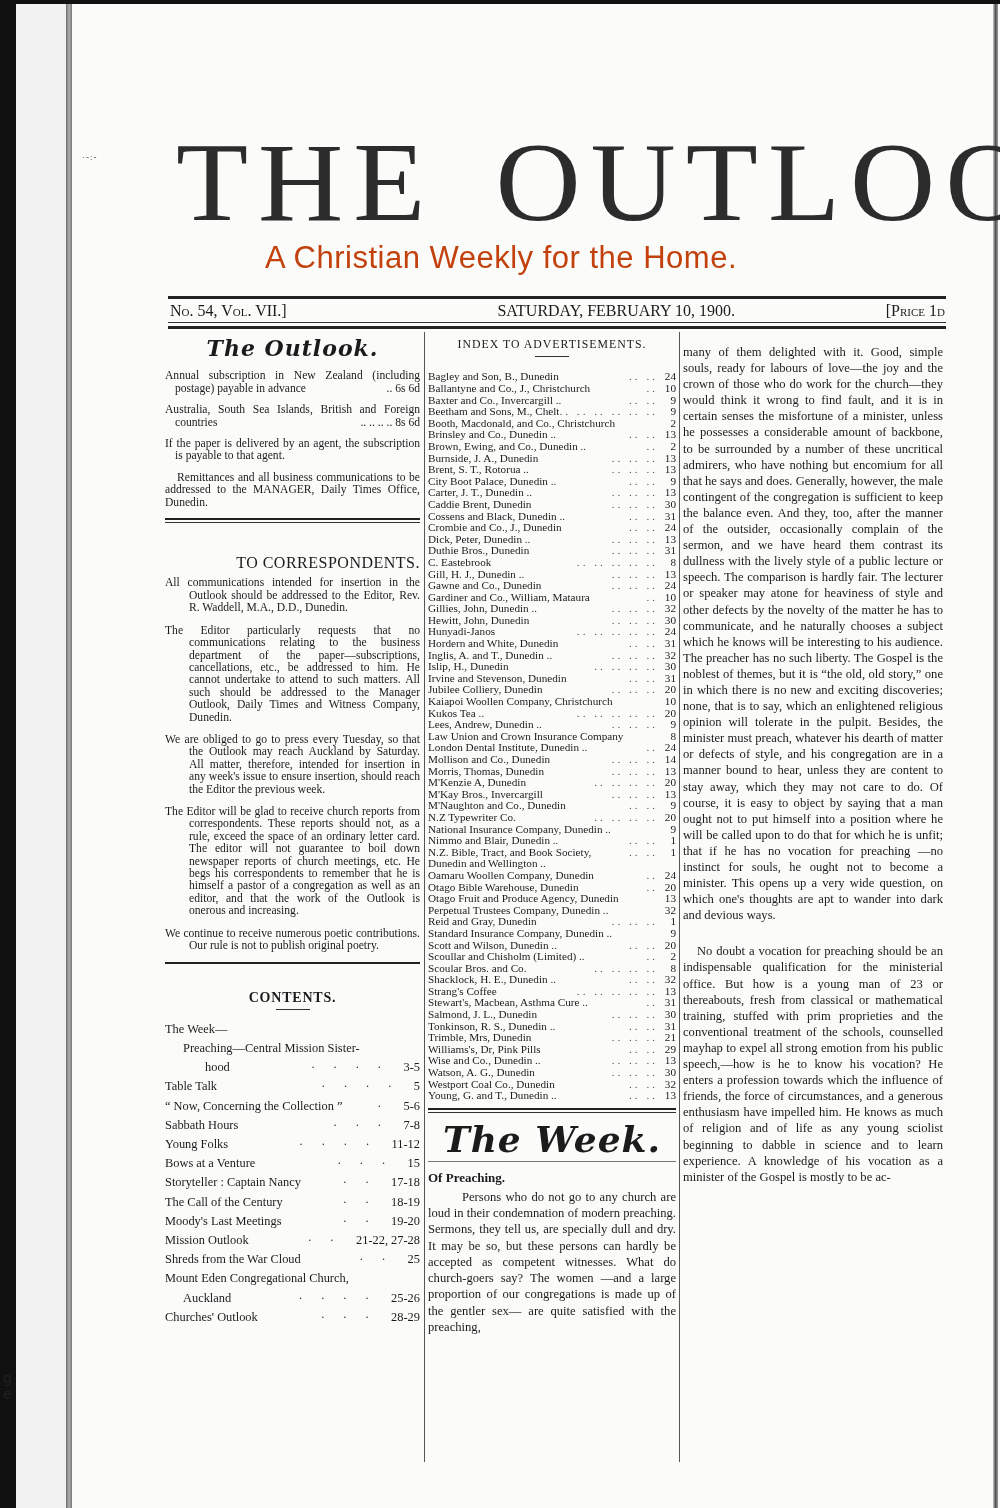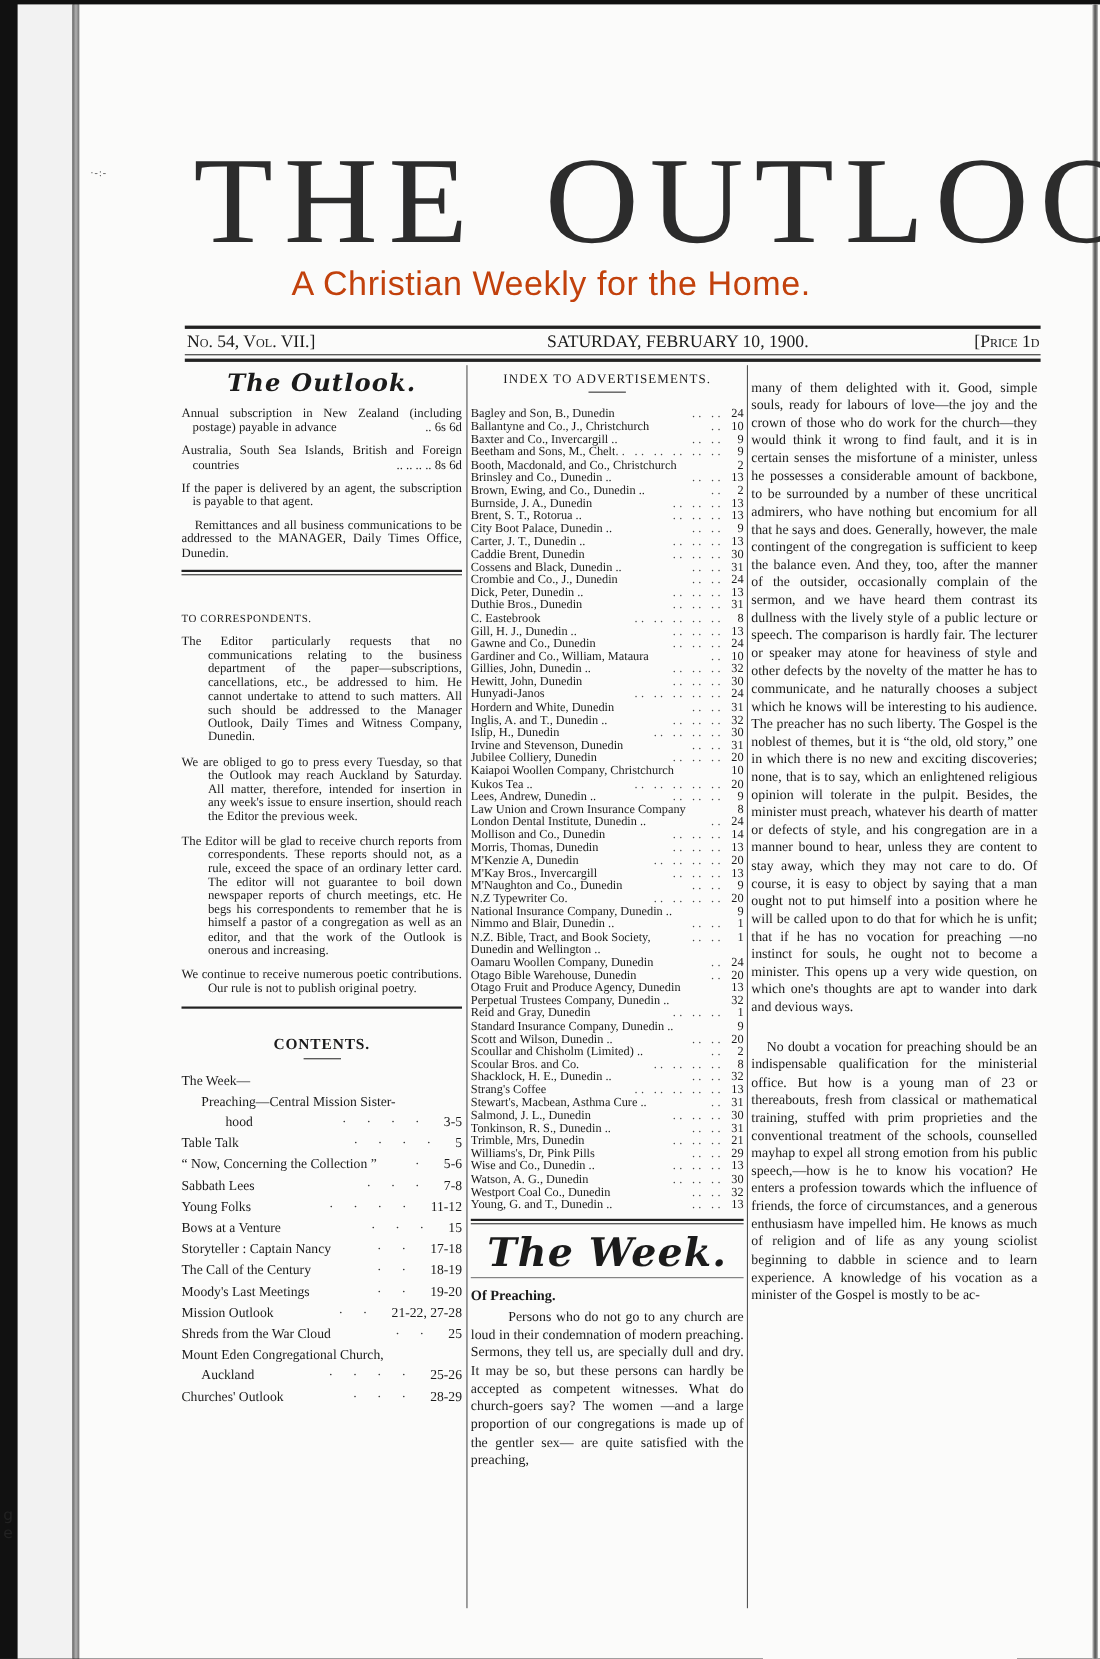--- a/index.html
+++ b/index.html
@@ -39,7 +39,7 @@
   .para-indent { text-align: justify; margin-bottom: 9px; text-indent: 12px; }
   .hang { padding-left: 24px; text-indent: -24px; text-align: justify; margin-bottom: 10px; }
 
-  .section-head { text-align: left; font-size: 10px; letter-spacing: 0.5px; margin: 28px 0 8px; }
+  .section-head { text-align: right; font-size: 16px; letter-spacing: 0.5px; margin: 28px 0 8px; }
   .contents-head { text-align: center; font-size: 14px; font-weight: bold; letter-spacing: 0.8px; margin: 28px 0 4px; font-family: "Liberation Serif", serif; }
   .short-rule { width: 34px; height: 1px; background: #333; margin: 0 auto 10px; }
 

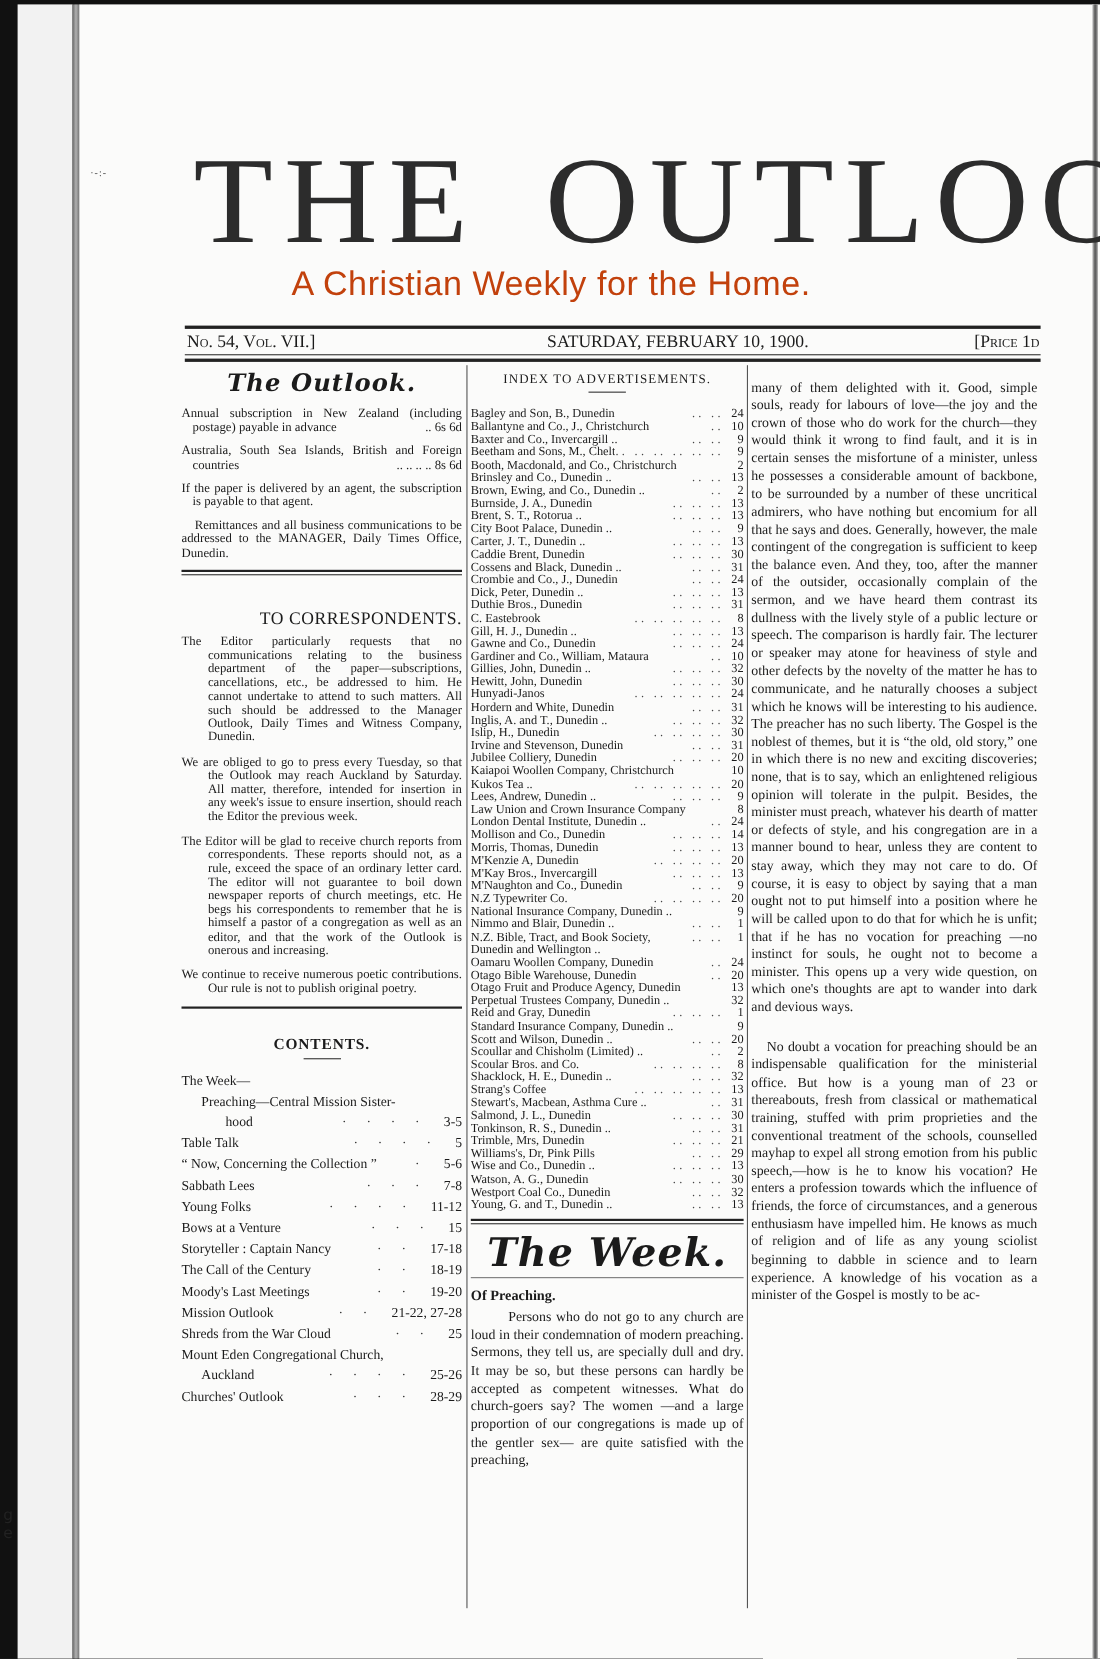--- a/index.html
+++ b/index.html
@@ -109,6 +109,7 @@
   <div class="rule-thin" style="position:static; margin-top:2px;"></div>
 
   <div class="section-head" style="margin-top:34px;">TO CORRESPONDENTS.</div>
+  <div class="hang">All communications intended for insertion in the Outlook should be addressed to the Editor, Rev. R. Waddell, M.A., D.D., Dunedin.</div>
   <div class="hang">The Editor particularly requests that no communications relating to the business department of the paper—subscriptions, cancellations, etc., be addressed to him. He cannot undertake to attend to such matters. All such should be addressed to the Manager Outlook, Daily Times and Witness Company, Dunedin.</div>
   <div class="hang">We are obliged to go to press every Tuesday, so that the Outlook may reach Auckland by Saturday. All matter, therefore, intended for insertion in any week's issue to ensure insertion, should reach the Editor the previous week.</div>
   <div class="hang">The Editor will be glad to receive church reports from correspondents. These reports should not, as a rule, exceed the space of an ordinary letter card. The editor will not guarantee to boil down newspaper reports of church meetings, etc. He begs his correspondents to remember that he is himself a pastor of a congregation as well as an editor, and that the work of the Outlook is onerous and increasing.</div>

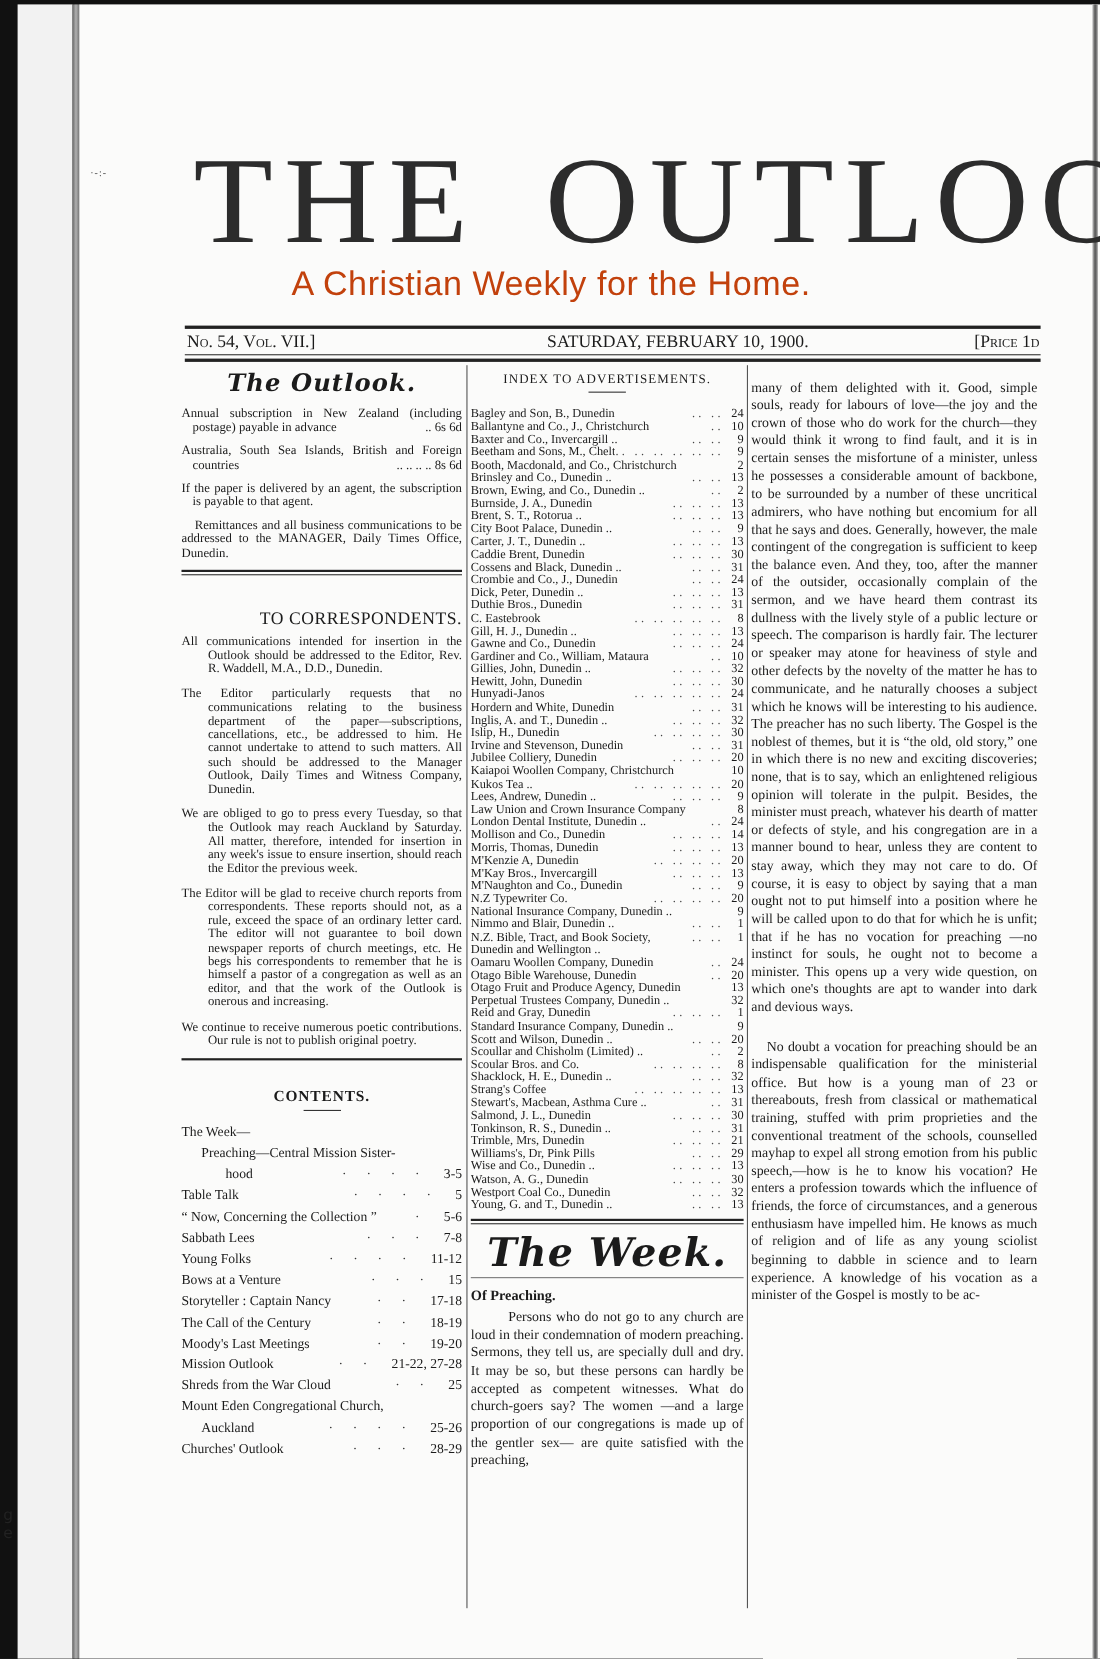--- a/index.html
+++ b/index.html
@@ -143,7 +143,7 @@
         <span class="pg">5-6</span>
       </div>
     <div class="toc-row">
-        <span>Sabbath Lees</span>
+        <span>Sabbath Hours</span>
         <span class="dots">···</span>
         <span class="pg">7-8</span>
       </div>

